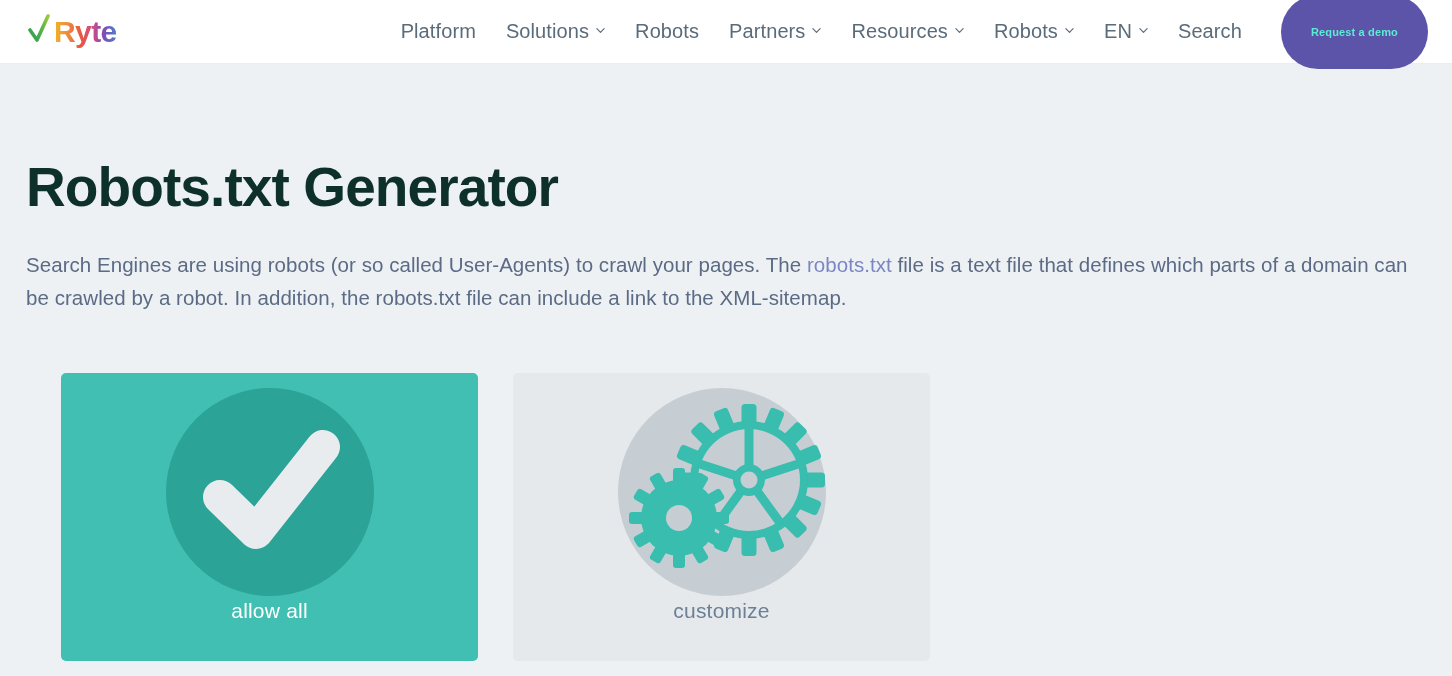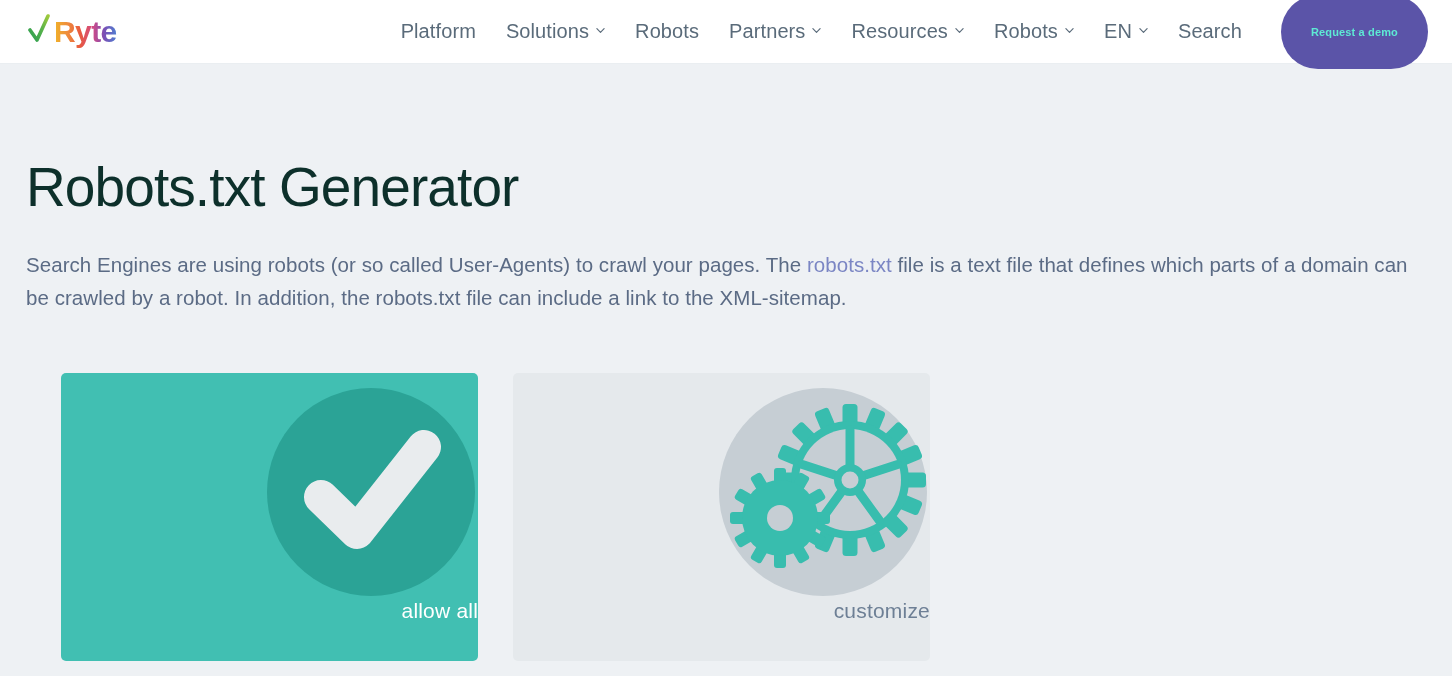--- a/index.html
+++ b/index.html
@@ -82,7 +82,7 @@
   }
   .page-title {
     font-size: 55px;
-    font-weight: normal;
+    font-weight: bold;
     color: #0d302b;
     letter-spacing: -0.9px;
     padding-top: 95px;

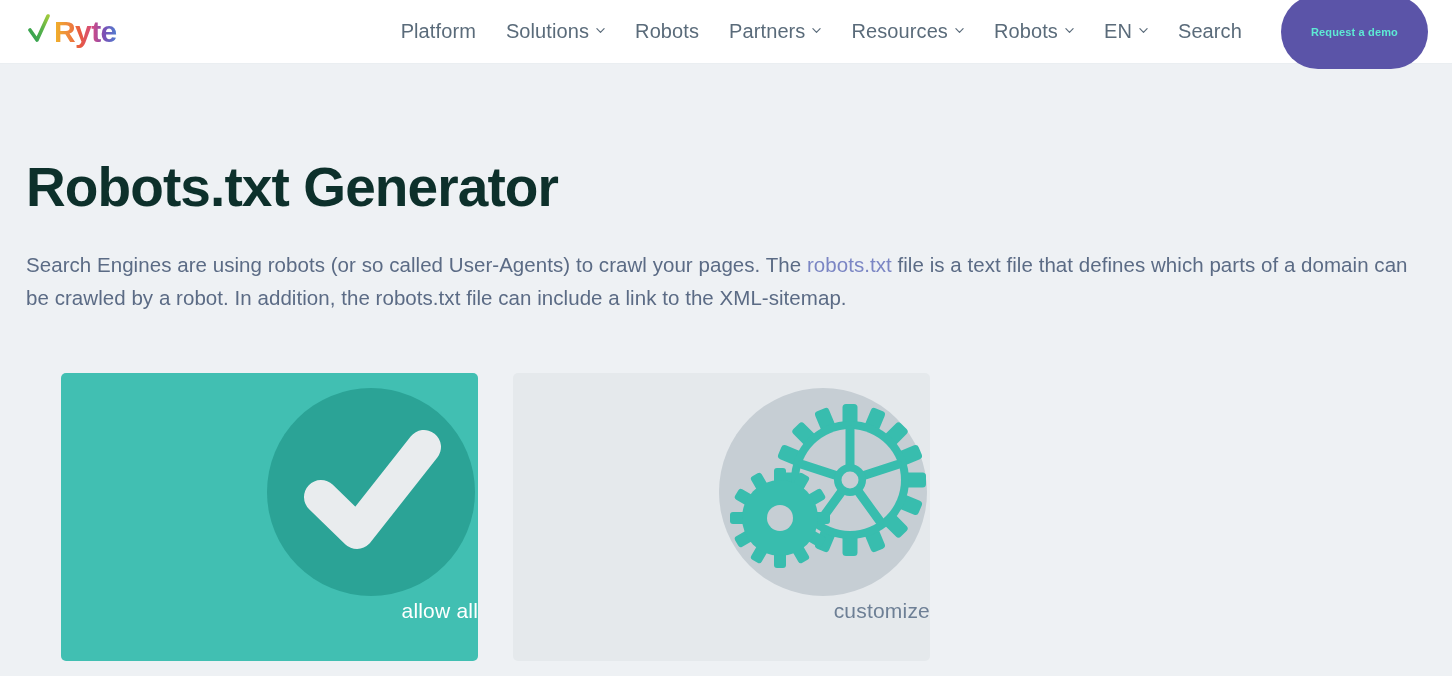--- a/index.html
+++ b/index.html
@@ -114,7 +114,7 @@
     border-radius: 5px;
     display: flex;
     flex-direction: column;
-    align-items: flex-end;
+    align-items: center;
     justify-content: flex-start;
     cursor: pointer;
     position: relative;

